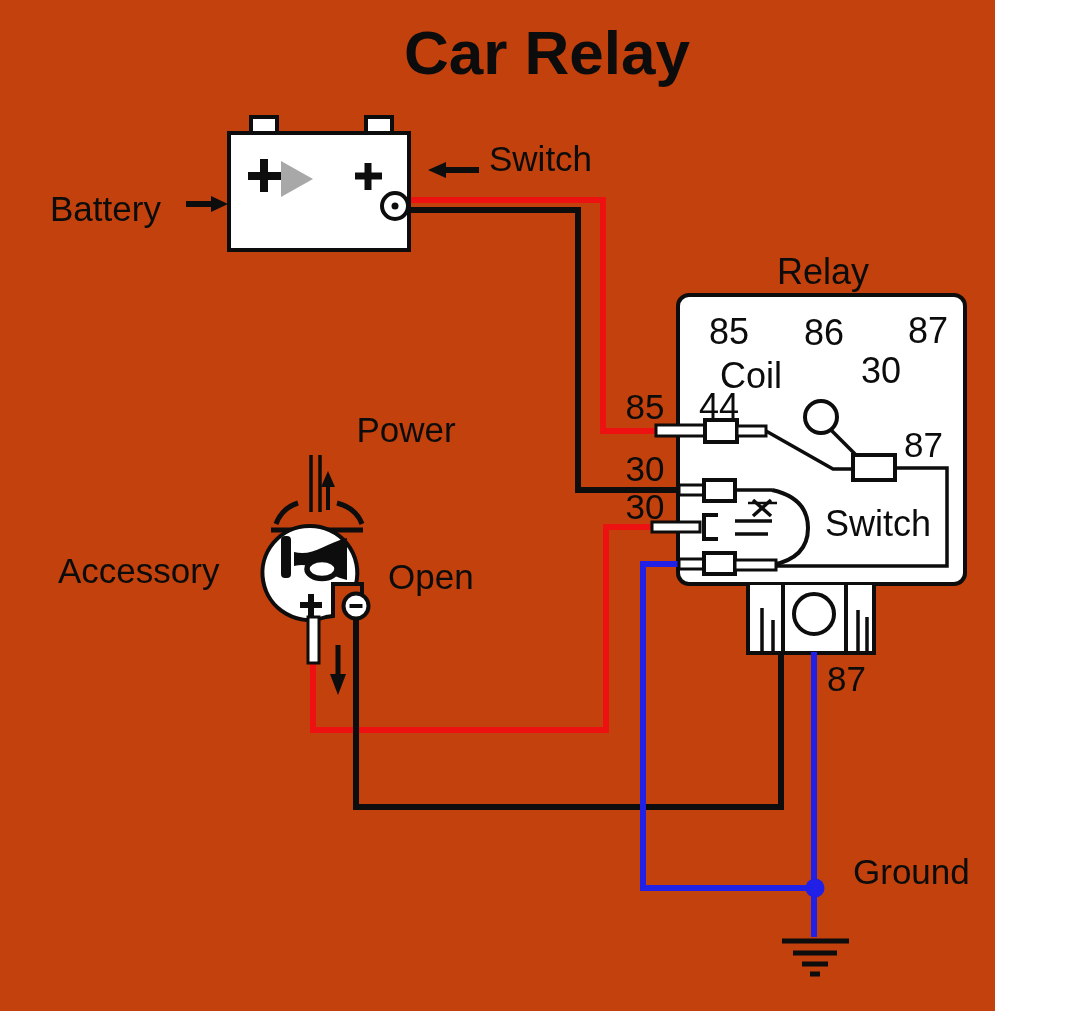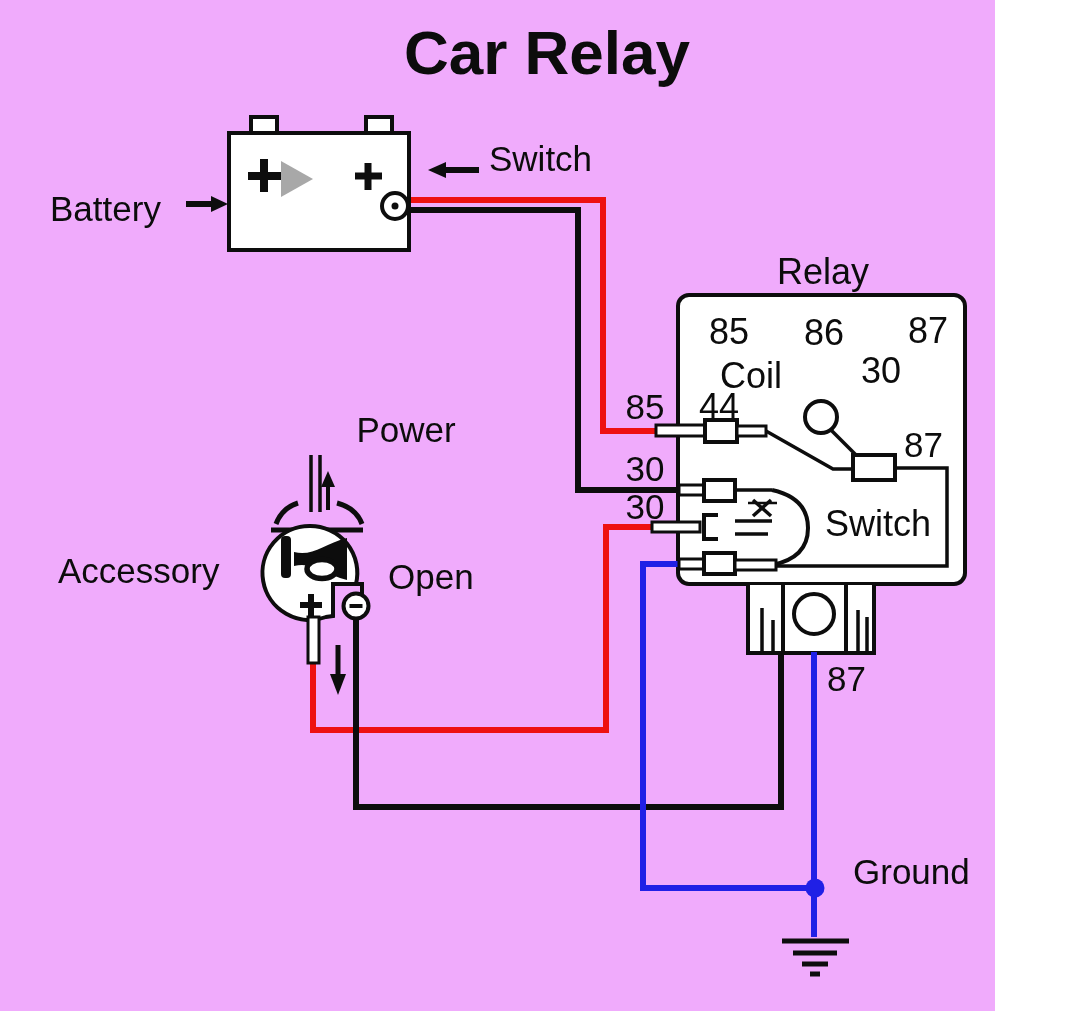--- a/index.html
+++ b/index.html
@@ -3,7 +3,7 @@
 <meta charset="utf-8">
 <style>
   html,body{margin:0;padding:0;background:#ffffff;}
-  .stage{position:relative;width:995px;height:1011px;background:#f0abfc;overflow:hidden;}
+  .stage{position:relative;width:995px;height:1011px;background:#c2410c;overflow:hidden;}
   svg{position:absolute;left:0;top:0;}
   text{font-family:"Liberation Sans","DejaVu Sans",sans-serif;fill:#0c0c0c;}
   .lbl{font-size:35px;}

